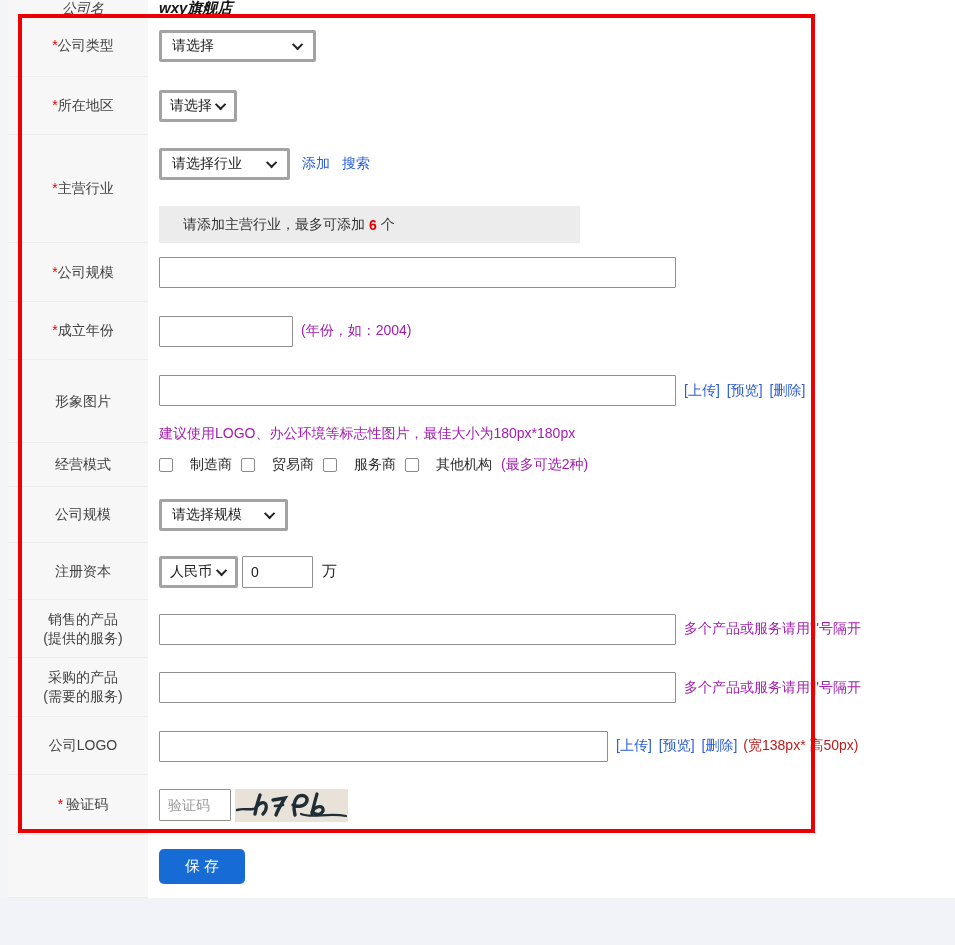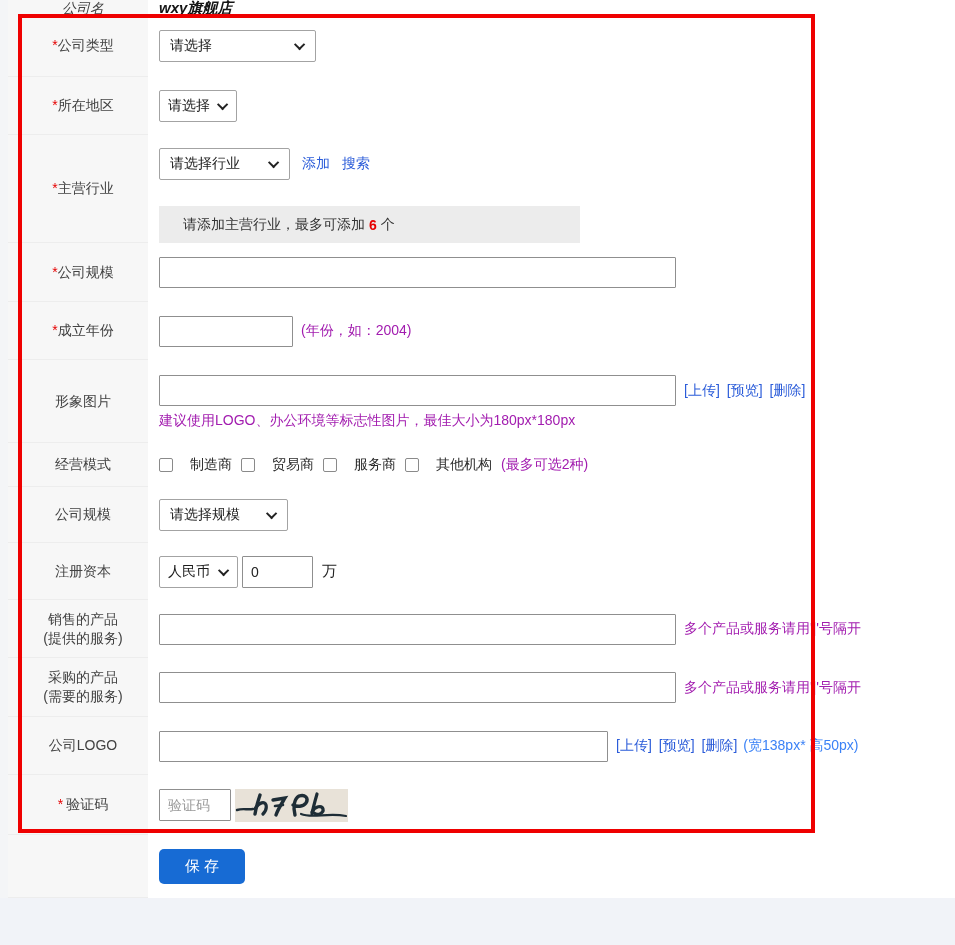--- a/index.html
+++ b/index.html
@@ -31,7 +31,7 @@
   .row-captcha{height:60px} .row-save{height:63px}
 
   .sel {
-    height:32px; border:1px solid #a3a3a3; border-radius:2px; background:#fff;
+    height:32px; border:3px solid #a3a3a3; border-radius:2px; background:#fff;
     display:flex; align-items:center; justify-content:space-between;
     font-size:14px; color:#1c1c1c; padding:0 10px; cursor:default;
   }

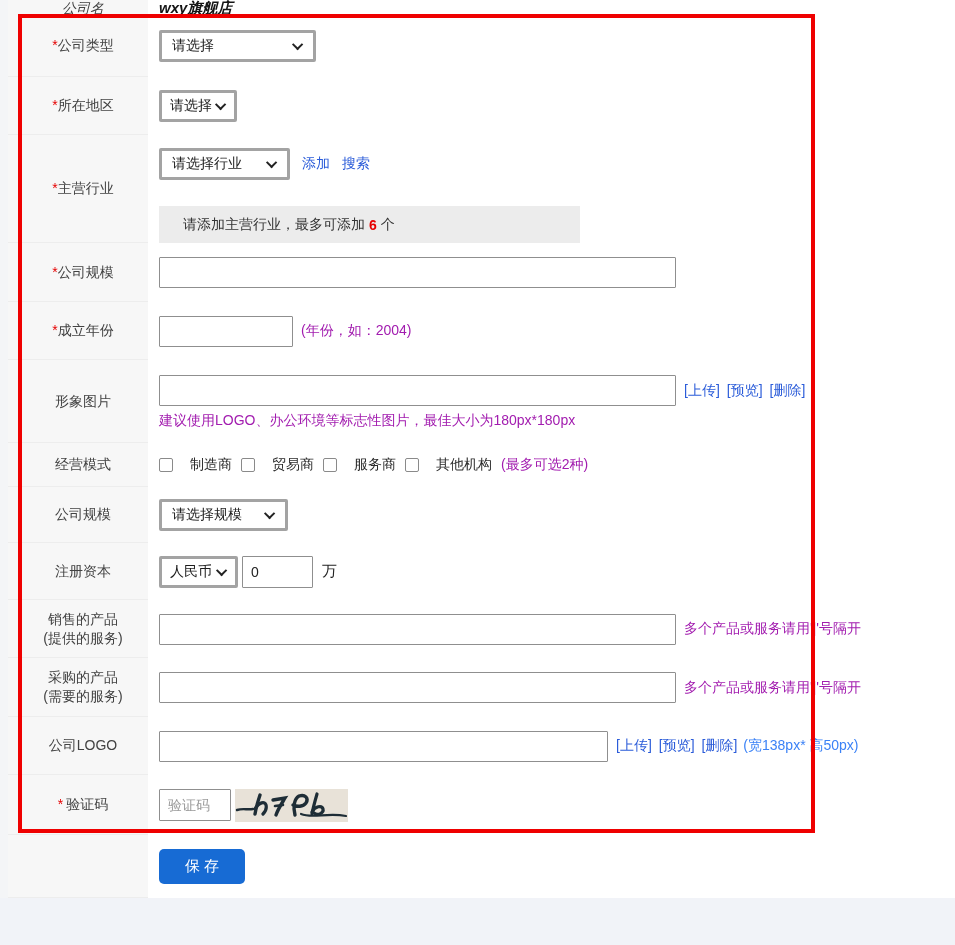--- a/index.html
+++ b/index.html
@@ -15,7 +15,7 @@
     font-size:14px; color:#424242; line-height:1.35; padding-left:10px;
   }
   .cell-content { flex:1; padding-left:11px; display:flex; align-items:center; background:#fff; }
-  .cell-content.col { flex-direction:column; align-items:flex-start; justify-content:flex-start; }
+  .cell-content.col { flex-direction:column; align-items:flex-start; justify-content:space-between; }
   .req { color:#e60000; }
   .req-sp { margin-right:3px; }
 

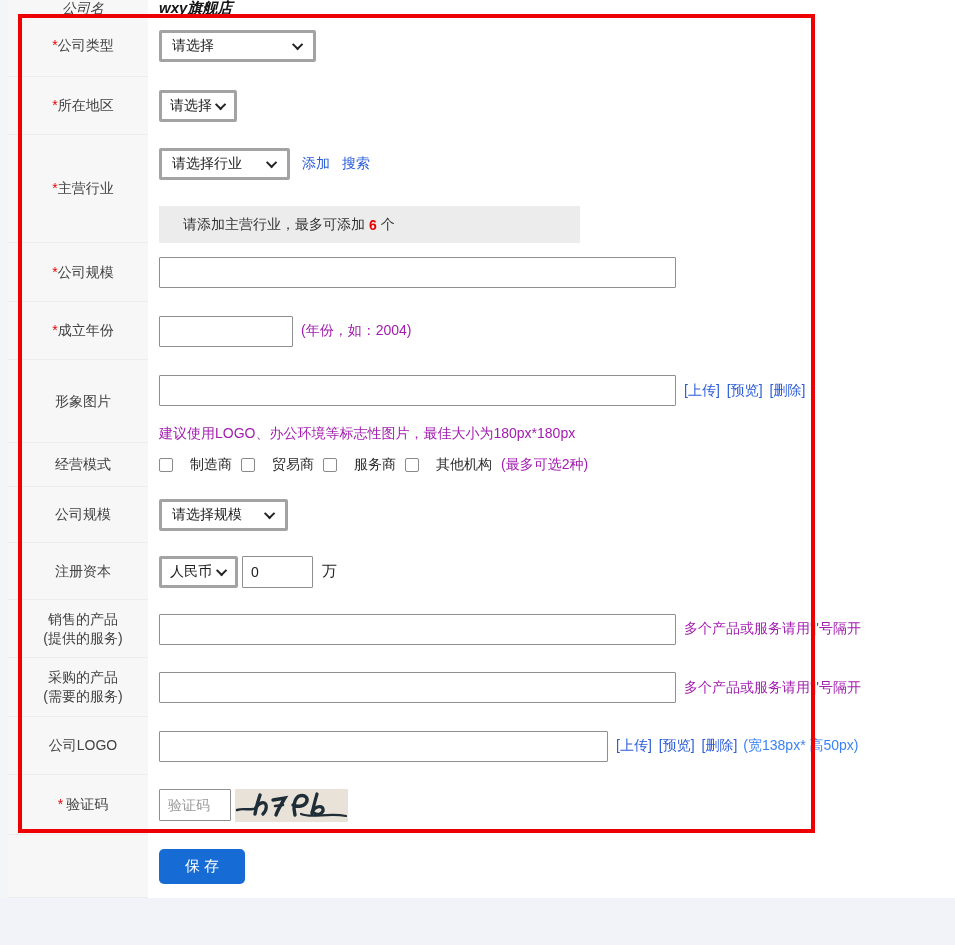--- a/index.html
+++ b/index.html
@@ -46,7 +46,7 @@
   .link { color:#2b5cd9; font-size:14px; text-decoration:none; cursor:pointer; }
   .links { display:flex; gap:7px; margin-left:8px; white-space:nowrap; }
   .hint-green { color:#a21caf; font-size:14px; white-space:nowrap; }
-  .note-black { color:#3b82f6; font-size:14px; white-space:nowrap; }
+  .note-black { color:#b91c1c; font-size:14px; white-space:nowrap; }
 
   .industry-top { display:flex; align-items:center; margin-top:13px; }
   .industry-notice {

